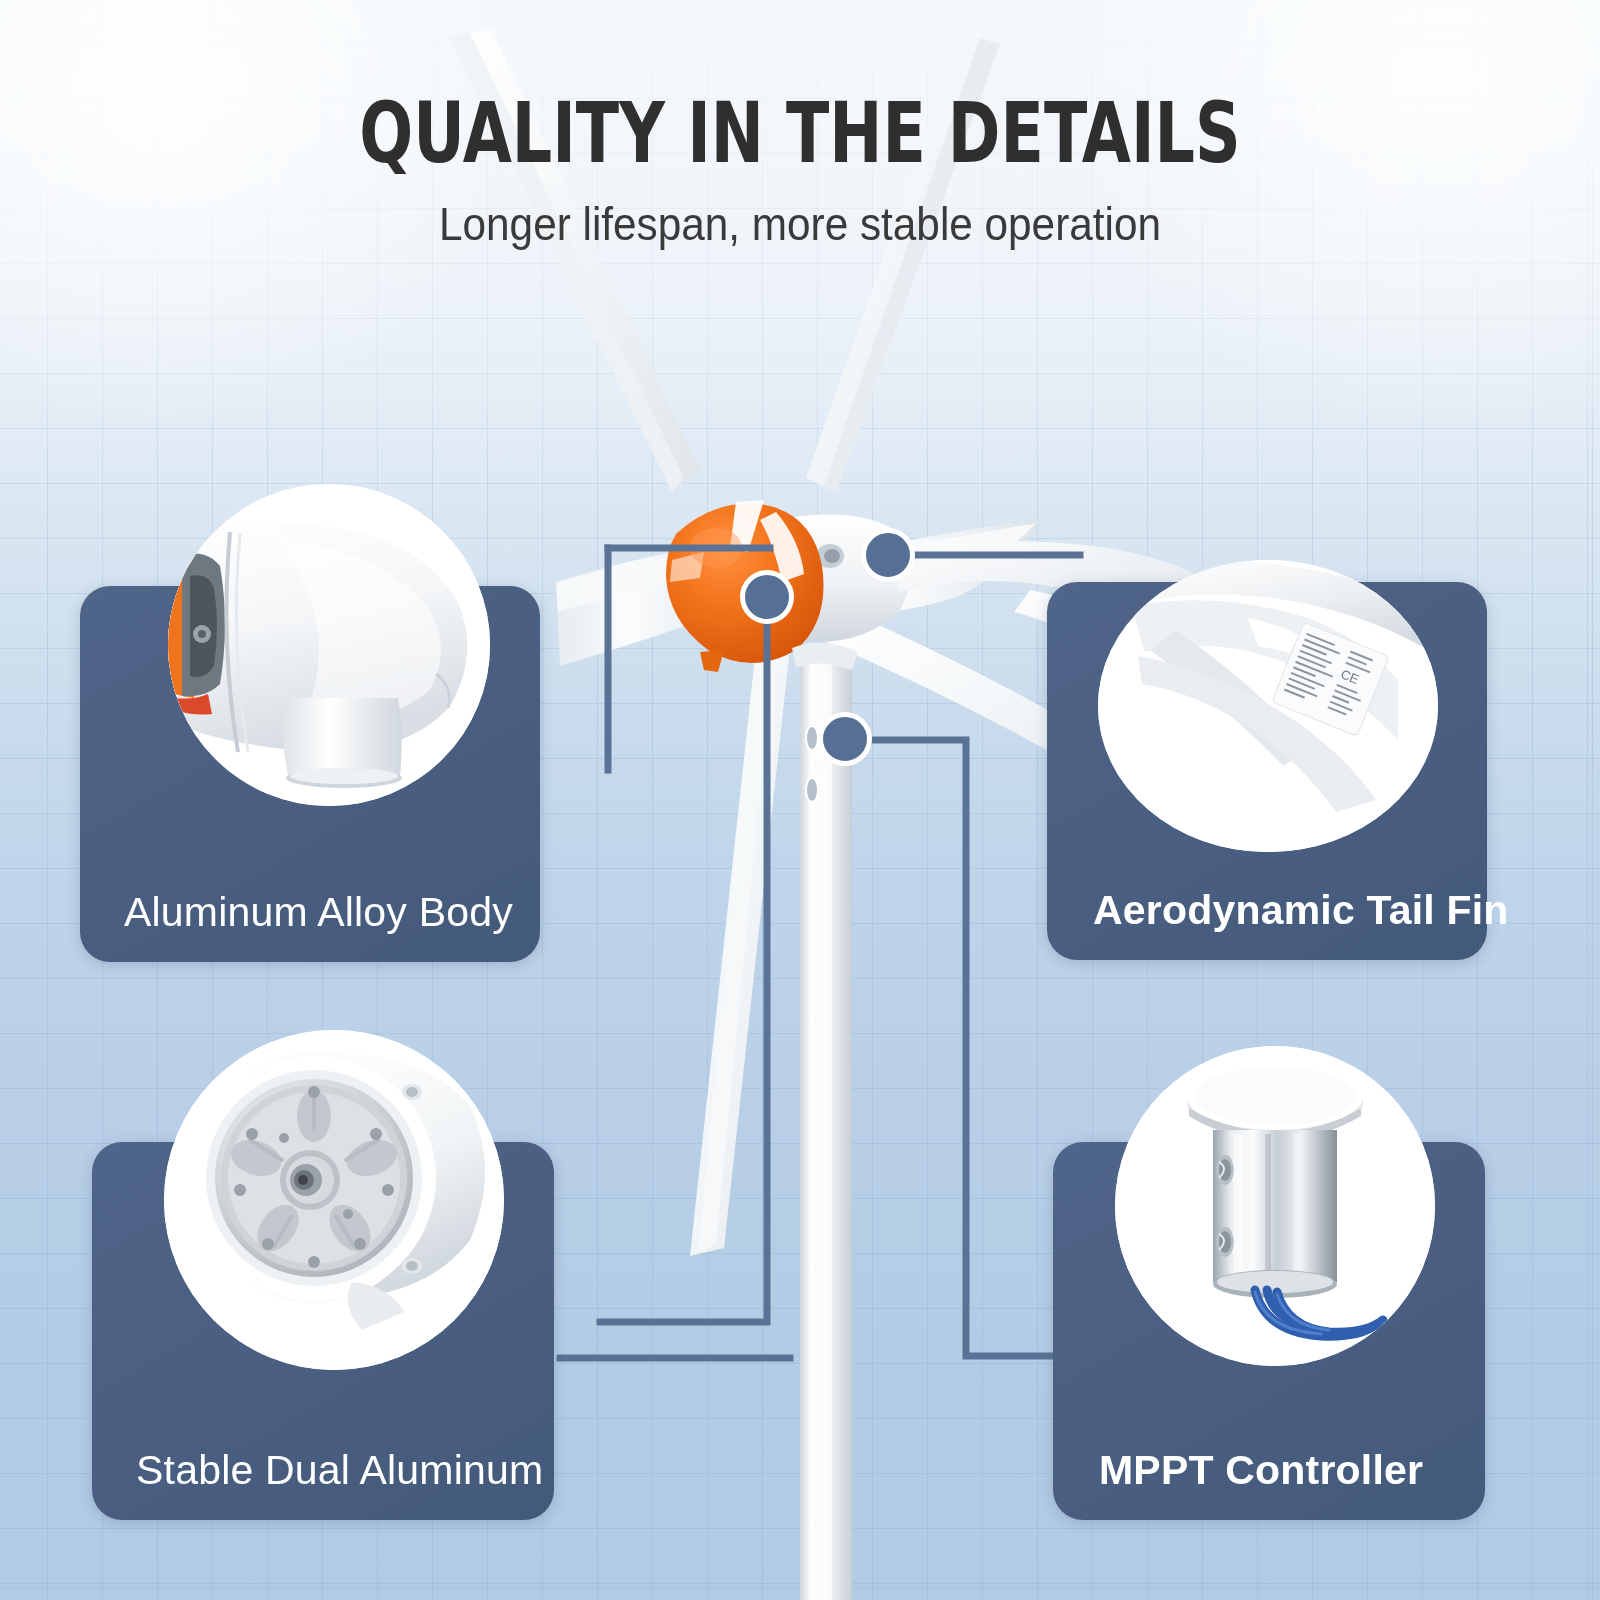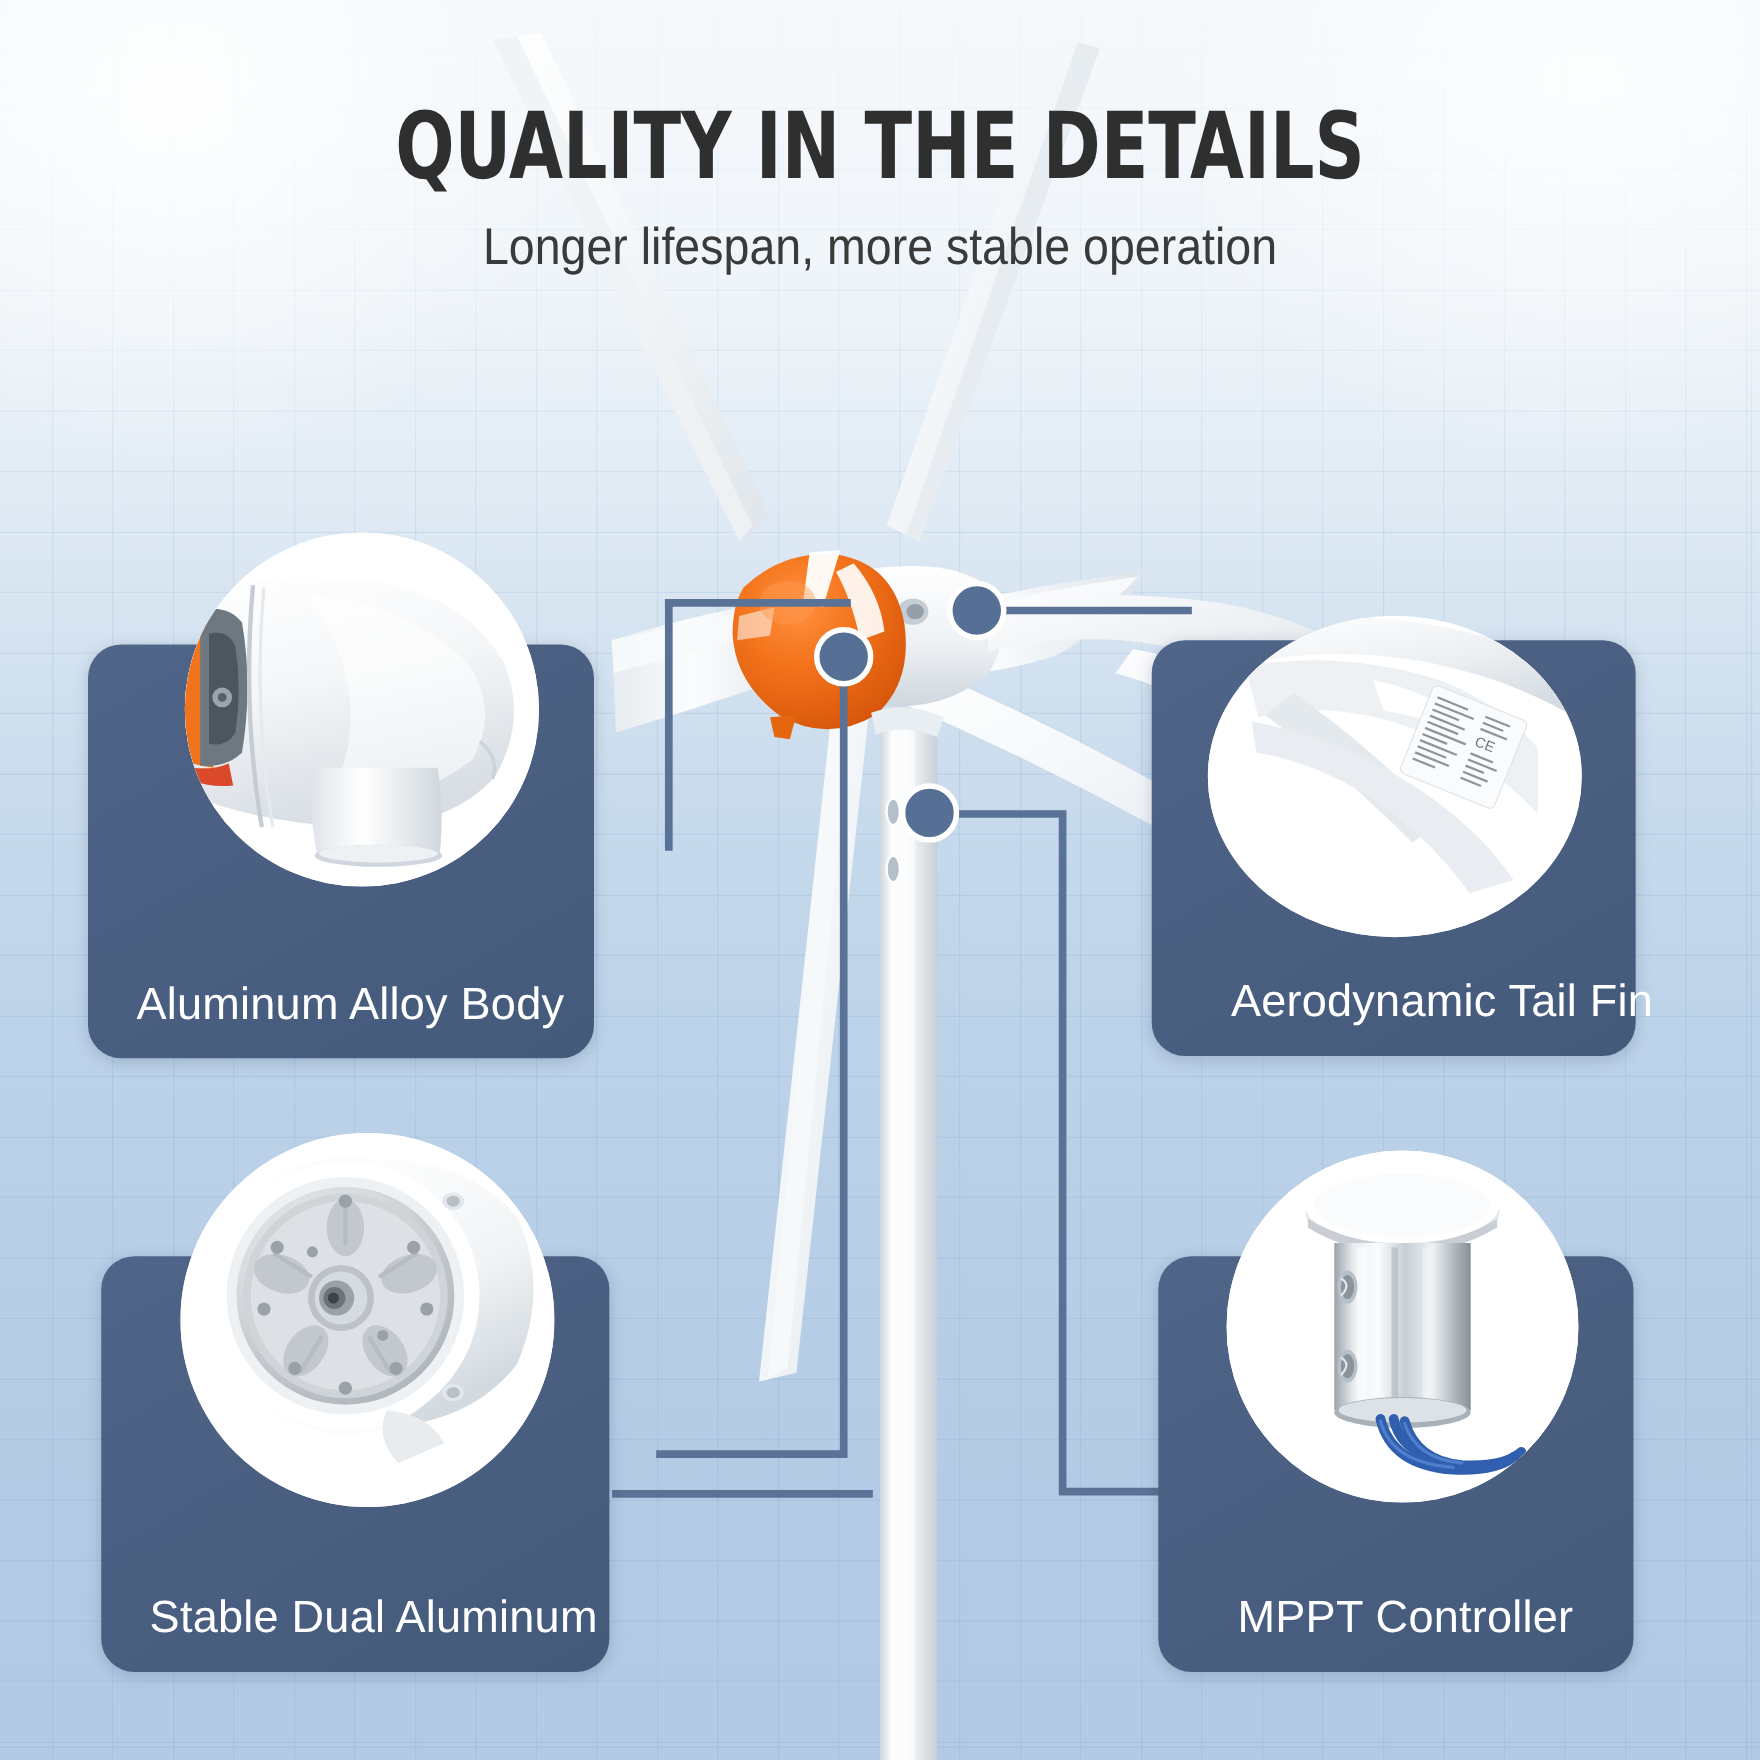--- a/index.html
+++ b/index.html
@@ -86,7 +86,7 @@
     white-space:nowrap;
     text-align:center;
   }
-  .card.right .card-label { text-align:left; padding-left:72px; }
+  .card.right .card-label { text-align:left; padding-left:46px;font-weight:bold; }
 
   
   #card-alloy    { left:80px;   top:586px;  width:460px;  height:376px; }

